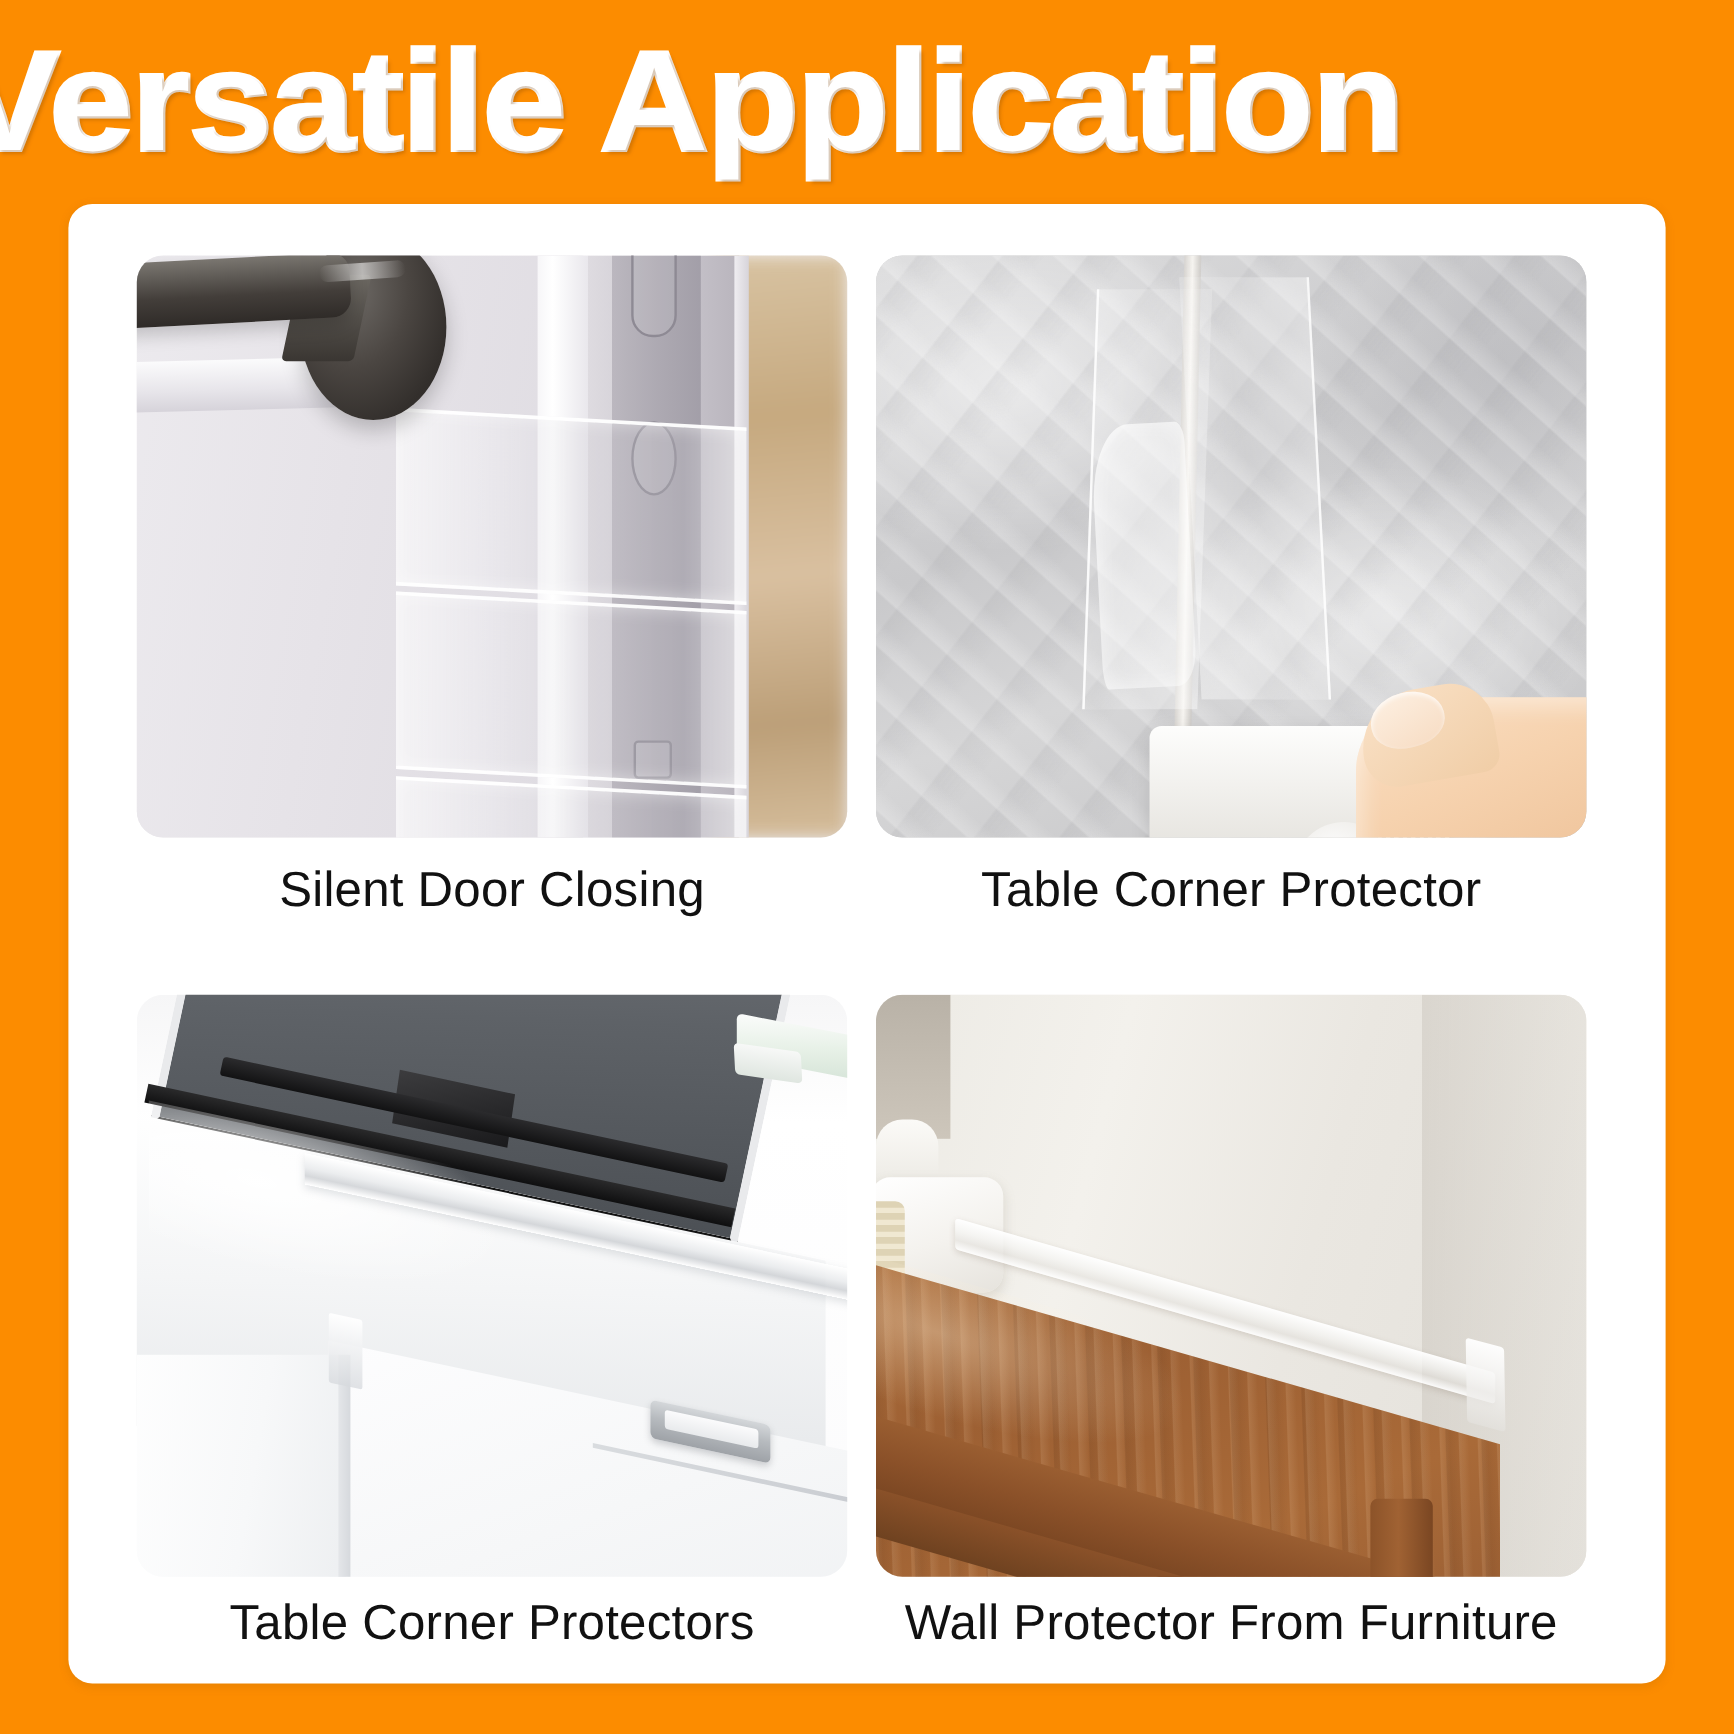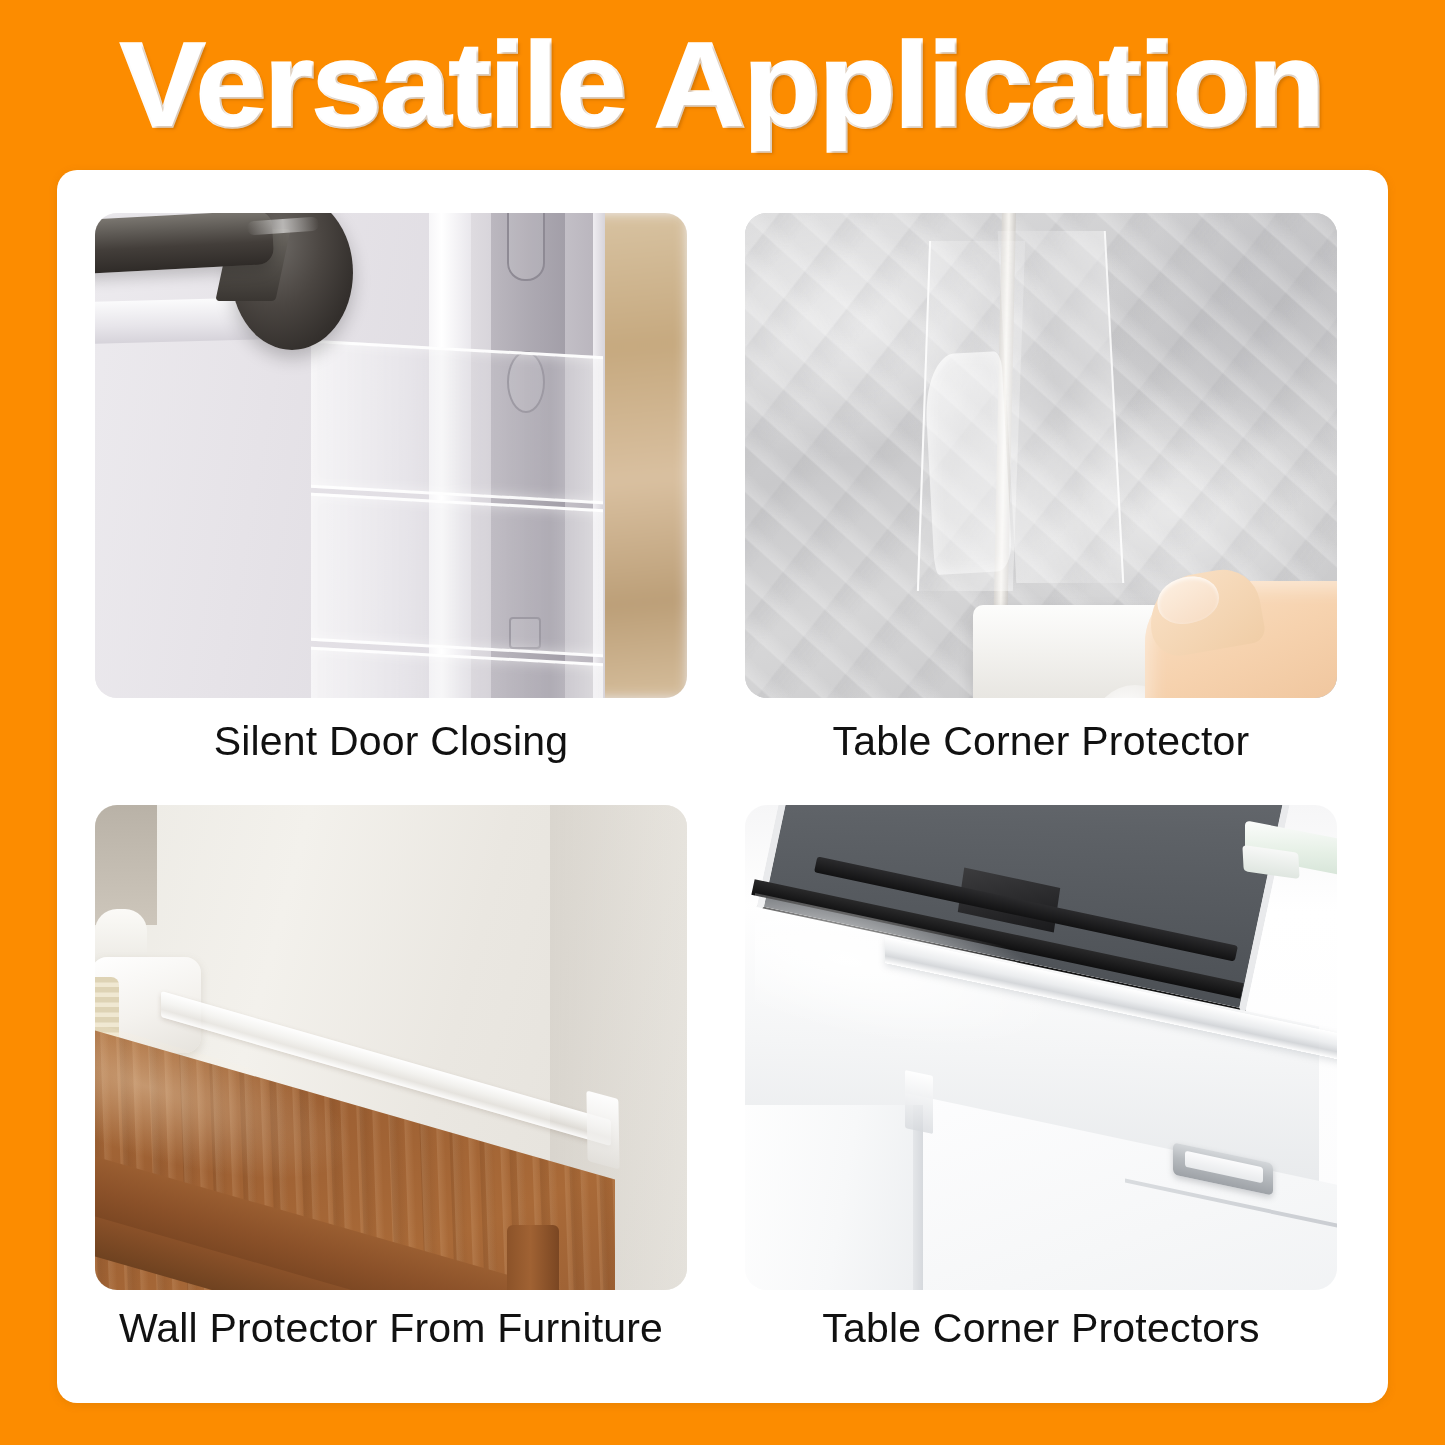--- a/index.html
+++ b/index.html
@@ -24,7 +24,6 @@
     width: 1445px; height: 170px;
     display: flex;
     align-items: center;
-    justify-content: center;
   }
   .title-text {
     font-family: "Liberation Sans Narrow", "Liberation Sans", sans-serif;

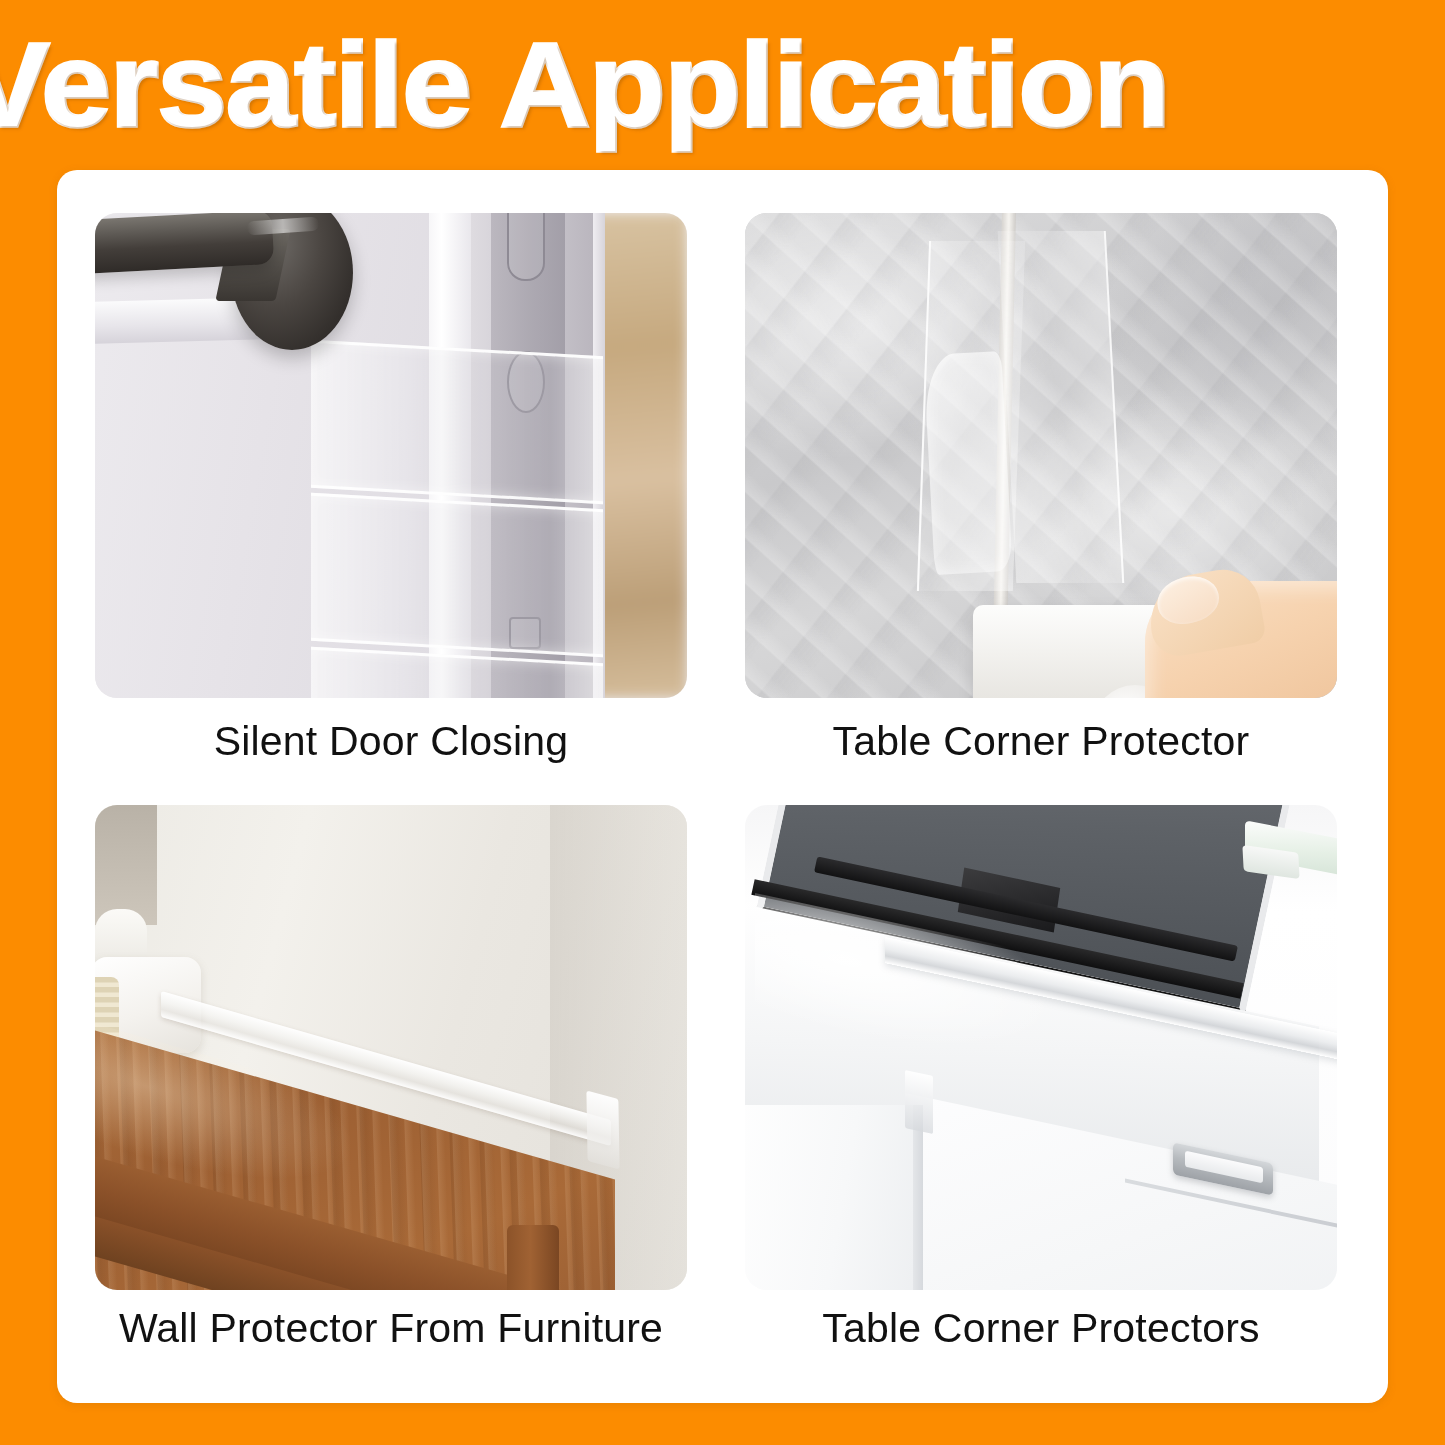--- a/index.html
+++ b/index.html
@@ -52,7 +52,7 @@
 
   .grid {
     position: absolute;
-    left: 38px; top: 43px;
+    left: 57px; top: 43px;
     width: 1249px;
     height: 1147px;
     display: grid;
@@ -60,6 +60,7 @@
     grid-template-rows: 592px 555px;
     column-gap: 58px;
     row-gap: 0px;
+    gap: 24px;
   }
 
   .cell { position: relative; }

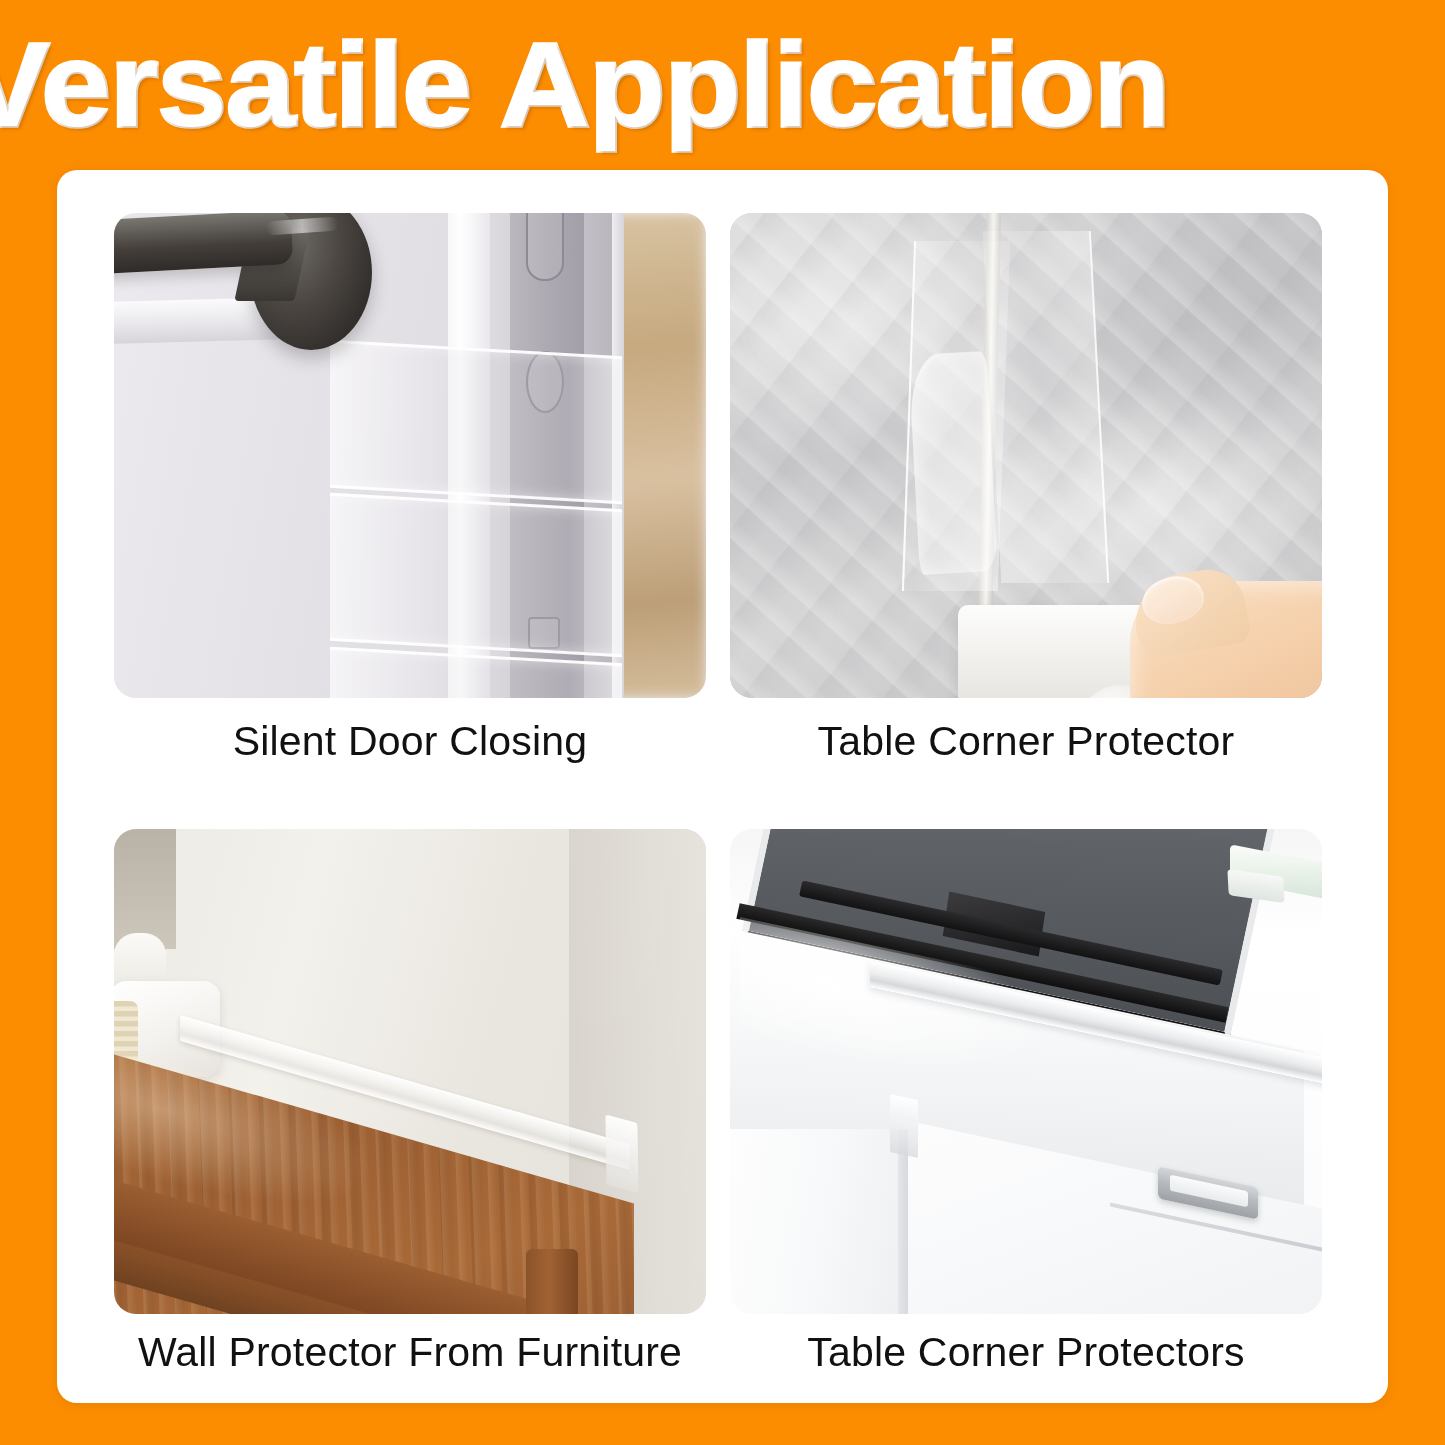--- a/index.html
+++ b/index.html
@@ -503,6 +503,29 @@
     </div>
 
     <div class="cell row2">
+      <div class="photo p4">
+        <div class="bg"></div>
+        <div class="tv-panel"></div>
+        <div class="tv-bezel-bot"></div>
+        <div class="tv-stand-neck"></div>
+        <div class="tv-stand-base"></div>
+        <div class="remote"></div>
+        <div class="remote-tip"></div>
+        <div class="cab-top"></div>
+        <div class="cab-top-sheen"></div>
+        <div class="edge-strip"></div>
+        <div class="cab-front"></div>
+        <div class="cab-side"></div>
+        <div class="cab-side-edge"></div>
+        <div class="edge-strip-cap"></div>
+        <div class="drawer-line"></div>
+        <div class="handle"></div>
+        <div class="handle-inner"></div>
+      </div>
+      <div class="caption">Table Corner Protectors</div>
+    </div>
+
+    <div class="cell row2">
       <div class="photo p3">
         <div class="wall-back"></div>
         <div class="wall-shadow"></div>
@@ -525,29 +548,6 @@
       <div class="caption">Wall Protector From Furniture</div>
     </div>
 
-    <div class="cell row2">
-      <div class="photo p4">
-        <div class="bg"></div>
-        <div class="tv-panel"></div>
-        <div class="tv-bezel-bot"></div>
-        <div class="tv-stand-neck"></div>
-        <div class="tv-stand-base"></div>
-        <div class="remote"></div>
-        <div class="remote-tip"></div>
-        <div class="cab-top"></div>
-        <div class="cab-top-sheen"></div>
-        <div class="edge-strip"></div>
-        <div class="cab-front"></div>
-        <div class="cab-side"></div>
-        <div class="cab-side-edge"></div>
-        <div class="edge-strip-cap"></div>
-        <div class="drawer-line"></div>
-        <div class="handle"></div>
-        <div class="handle-inner"></div>
-      </div>
-      <div class="caption">Table Corner Protectors</div>
-    </div>
-
   </div>
 </div>
 

